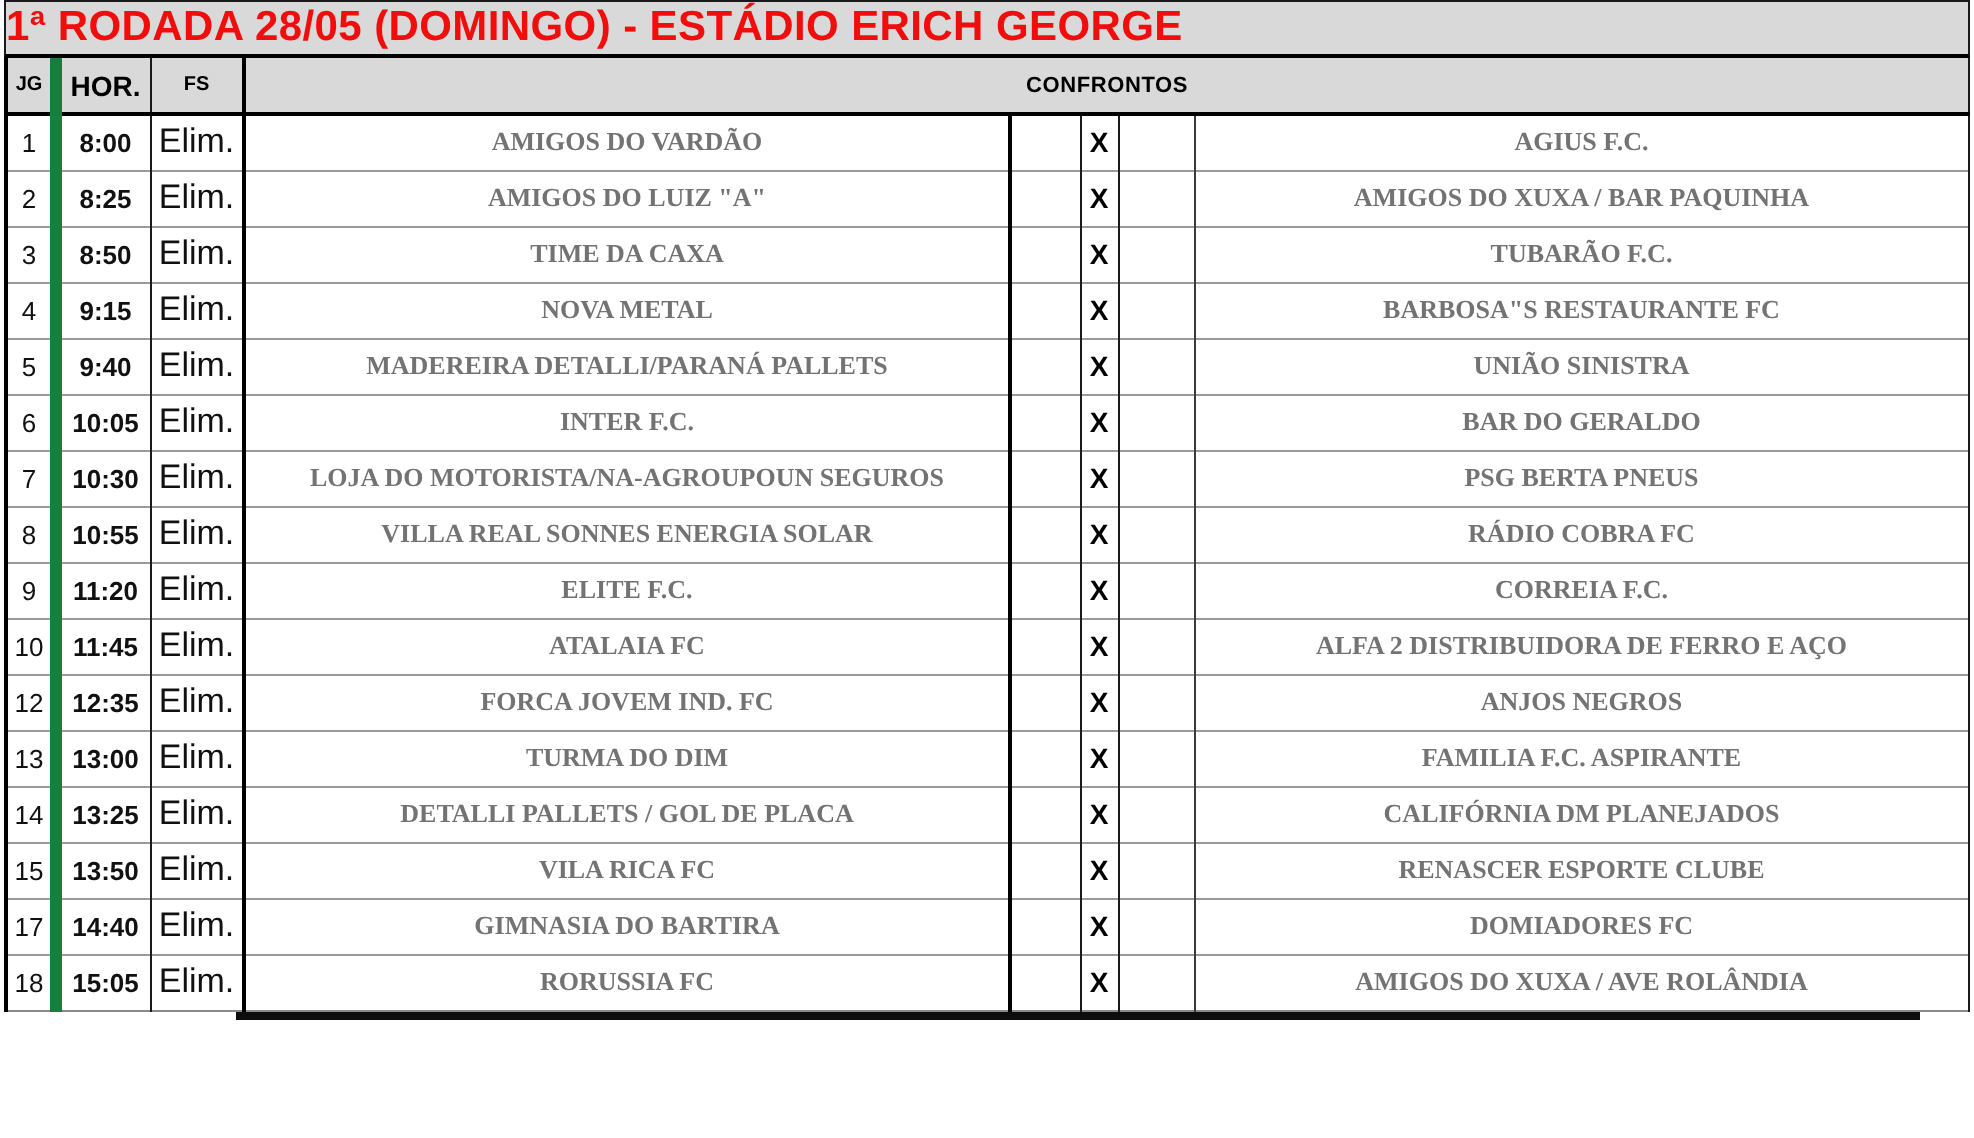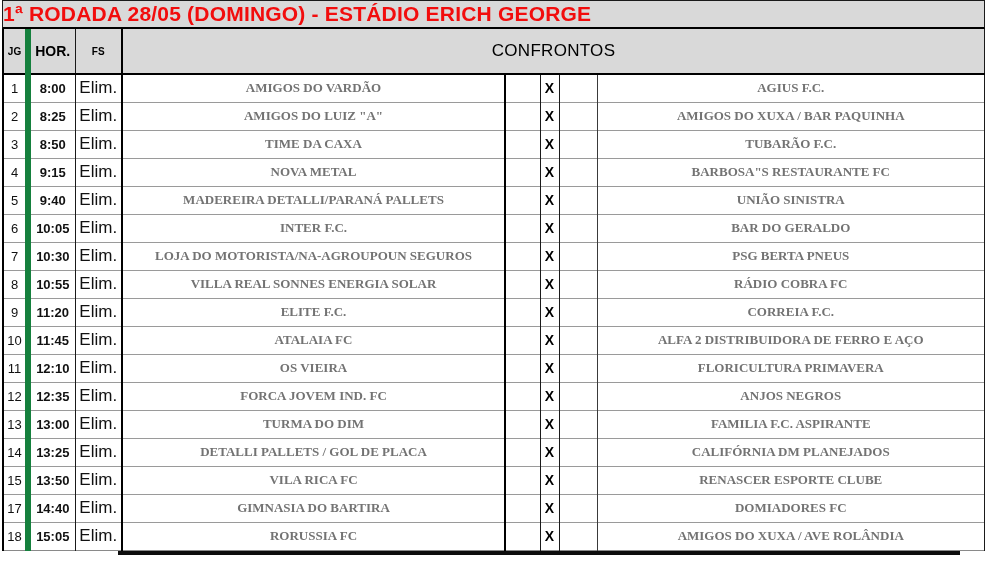--- a/index.html
+++ b/index.html
@@ -52,7 +52,7 @@
     vertical-align:middle;
   }
   
-  thead tr{height:45px}
+  thead tr{height:28px}
   thead th{
     background:#d9d9d9;
     border-bottom:2px solid #000;

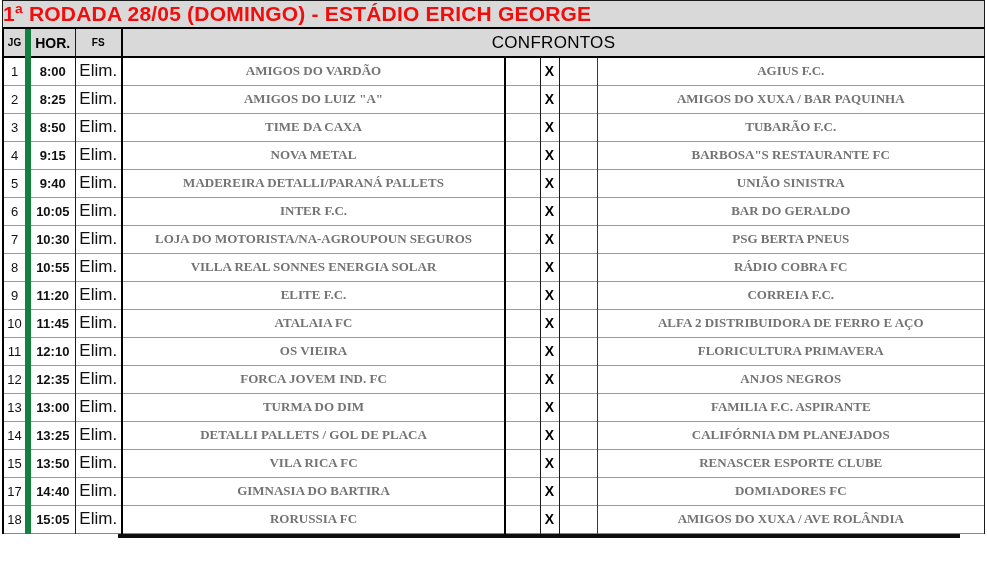--- a/index.html
+++ b/index.html
@@ -61,7 +61,7 @@
   .h-jg{font-size:10px;font-weight:bold}
   .h-hor{font-size:14px;font-weight:bold}
   .h-fs{font-size:10px;font-weight:bold}
-  .h-conf{font-size:17px;font-weight:normal;letter-spacing:.3px}
+  .h-conf{font-size:11px;font-weight:bold;letter-spacing:.3px}
 
   
   tbody tr{height:28px}

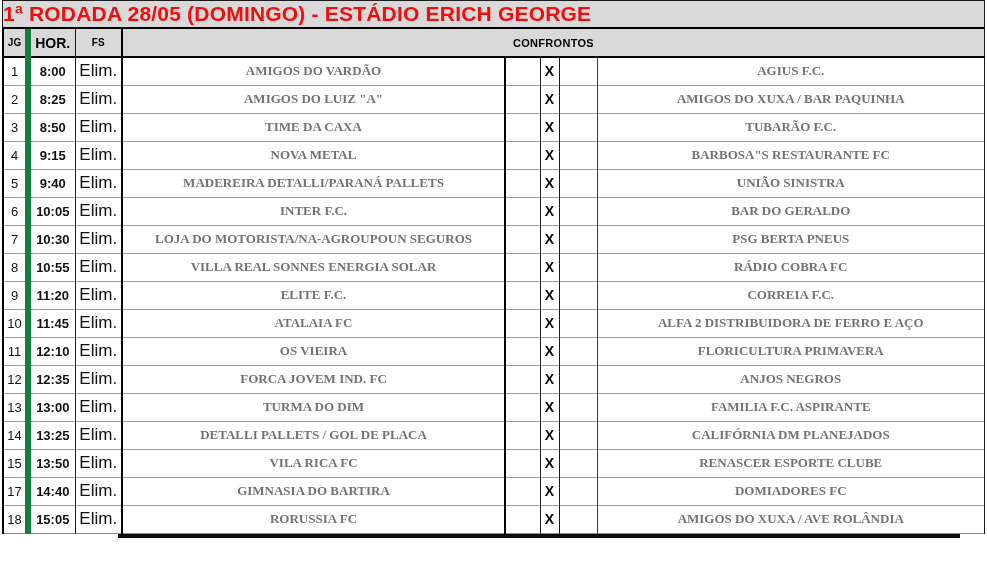--- a/index.html
+++ b/index.html
@@ -238,16 +238,6 @@
     <td class="cell-team v-away v-end">ALFA 2 DISTRIBUIDORA DE FERRO E AÇO</td>
   </tr>
 
-  <tr>
-    <td class="cell-jg v-jg">11</td>
-    <td class="cell-hor v-hor">12:10</td>
-    <td class="cell-fs v-fs">Elim.</td>
-    <td class="cell-team v-home">OS VIEIRA</td>
-    <td class="v-g1"></td>
-    <td class="cell-x v-x">X</td>
-    <td class="v-g2"></td>
-    <td class="cell-team v-away v-end">FLORICULTURA PRIMAVERA</td>
-  </tr>
 
   <tr>
     <td class="cell-jg v-jg">12</td>

